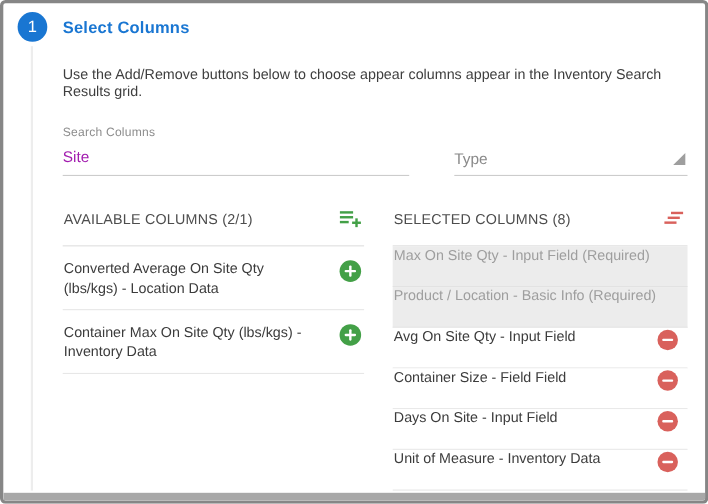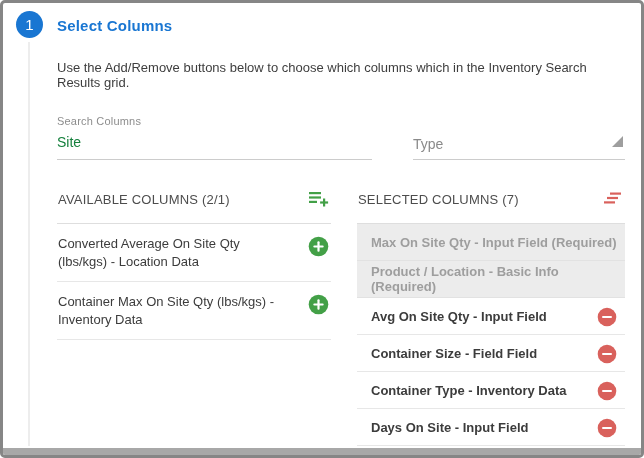--- a/index.html
+++ b/index.html
@@ -74,7 +74,7 @@
 
     <div class="page-title">Select Columns</div>
 
-    <div class="instructions">Use the Add/Remove buttons below to choose which columns which in the Inventory Search Results grid.</div>
+    <div class="instructions">Use the Add/Remove buttons below to choose appear columns appear in the Inventory Search Results grid.</div>
 
     <div class="filters">
       <div class="search-field">

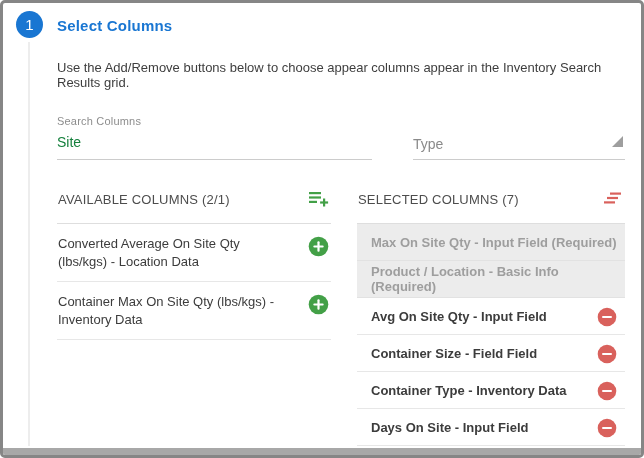--- a/index.html
+++ b/index.html
@@ -32,7 +32,7 @@
   .field-label{font-size:11px;color:var(--muted);letter-spacing:.2px;}
   .search-input{
     display:block;width:100%;border:none;outline:none;background:transparent;
-    border-bottom:1px solid #ccc;font-size:14px;color:#15803d;padding:7px 0 9px;
+    border-bottom:1px solid #ccc;font-size:14px;color:#a21caf;padding:7px 0 9px;
   }
   .type-field{
     margin-left:auto;width:212px;display:flex;align-items:flex-start;justify-content:space-between;

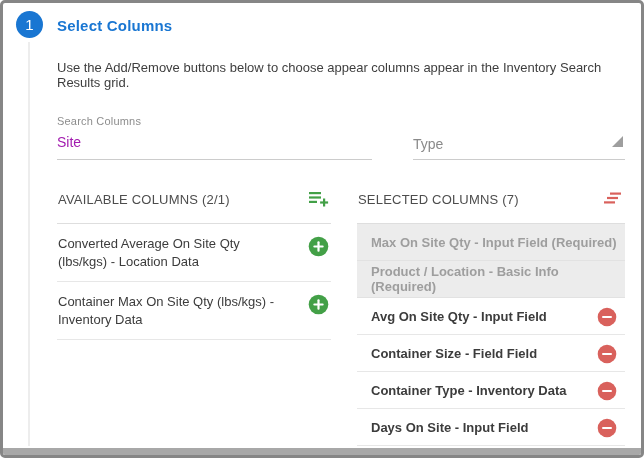--- a/index.html
+++ b/index.html
@@ -35,7 +35,7 @@
     border-bottom:1px solid #ccc;font-size:14px;color:#a21caf;padding:7px 0 9px;
   }
   .type-field{
-    margin-left:auto;width:212px;display:flex;align-items:flex-start;justify-content:space-between;
+    margin-left:auto;width:212px;display:flex;align-items:center;justify-content:space-between;
     border-bottom:1px solid #ccc;padding:7px 2px 7px 0;cursor:pointer;
   }
   .type-label{font-size:14px;color:#8a8a8a;}

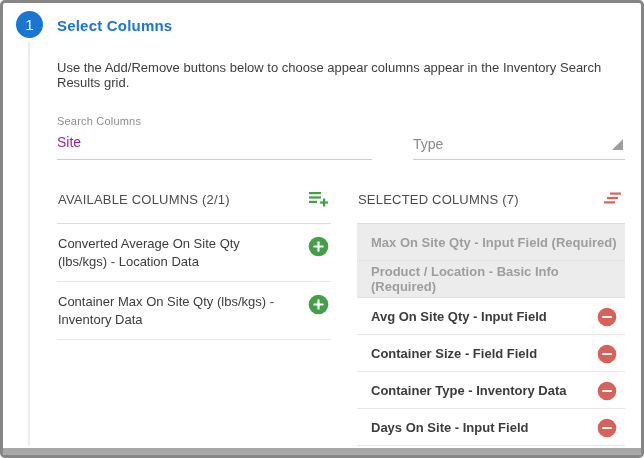--- a/index.html
+++ b/index.html
@@ -135,7 +135,7 @@
 
       <div class="panel-selected">
         <div class="panel-header">
-          <span class="panel-title">SELECTED COLUMNS (7)</span>
+          <span class="panel-title">SELECTED COLUMNS (8)</span>
           <button class="icon-btn">
             <span>
               <svg width="20" height="20" viewBox="0 0 20 20">

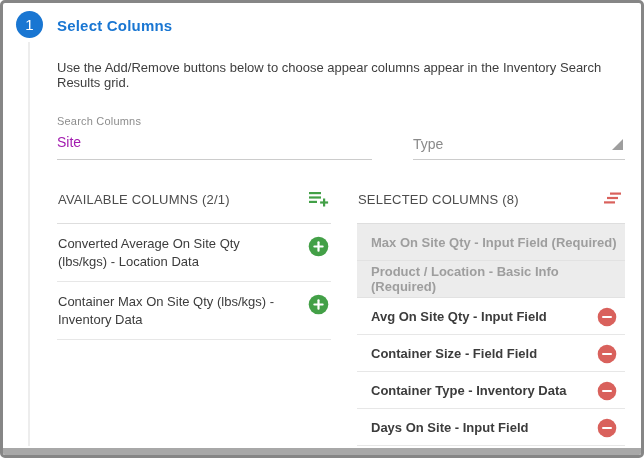--- a/index.html
+++ b/index.html
@@ -53,8 +53,8 @@
     padding:11px 2px 11px 1px;border-bottom:1px solid var(--divider);}
   .avail-label{font-size:13px;line-height:1.35;color:#3c3c3c;width:218px;}
   .round-btn{background:none;border:none;cursor:pointer;padding:0;line-height:0;margin-top:1px;}
-  .sel-row{display:flex;align-items:center;justify-content:space-between;height:37px;
-    padding:0 8px 0 14px;border-bottom:1px solid var(--divider);background:#fff;font-weight:bold;}
+  .sel-row{display:flex;align-items:flex-start;justify-content:space-between;height:37px;
+    padding:0 8px 0 1px;border-bottom:1px solid var(--divider);background:#fff;}
   .sel-label{font-size:13px;color:#3c3c3c;}
   .sel-row.required{background:var(--req-bg);border-bottom:1px solid #e2e2e2;}
   .sel-row.required .sel-label{color:var(--req-text);}

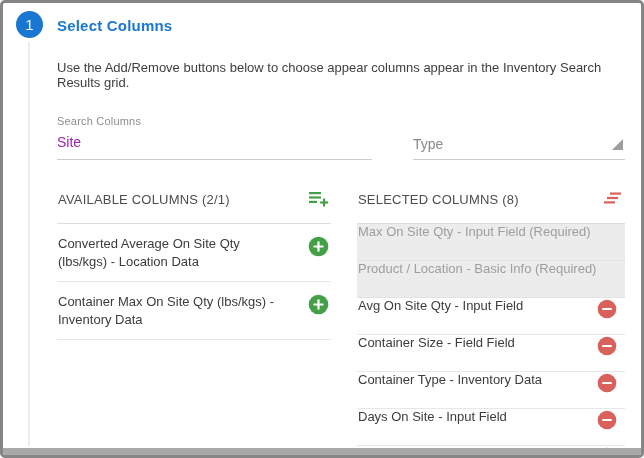--- a/index.html
+++ b/index.html
@@ -181,17 +181,6 @@
     </button>
   </div>
 
-  <div class="sel-row">
-    <span class="sel-label">Container Type - Inventory Data</span>
-    <button class="round-btn">
-      <span>
-        <svg width="20" height="20" viewBox="0 0 20 20">
-          <circle cx="10" cy="10" r="9.3" fill="#d9615c"></circle>
-          <rect x="5" y="8.9" width="10" height="2.2" rx="1" fill="#fff"></rect>
-        </svg>
-      </span>
-    </button>
-  </div>
 
   <div class="sel-row">
     <span class="sel-label">Days On Site - Input Field</span>

